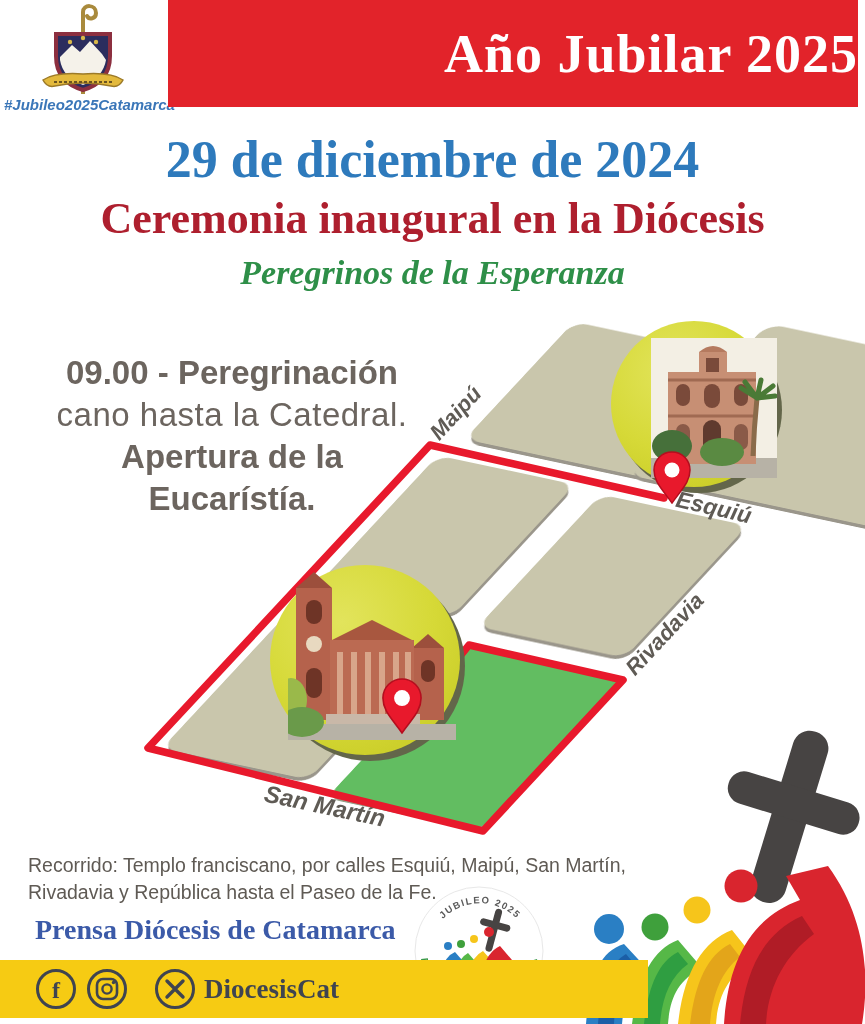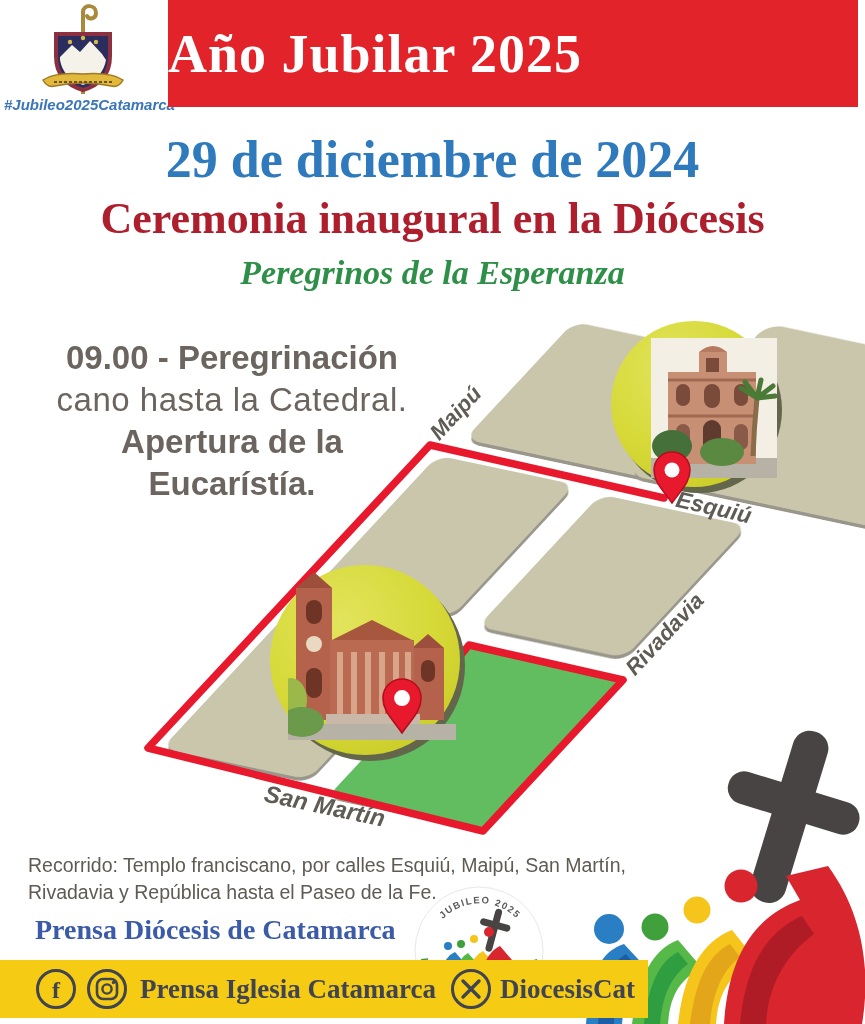--- a/index.html
+++ b/index.html
@@ -9,7 +9,7 @@
 
   
   #banner{left:168px;top:0;width:690px;height:107px;background:#e2232a;
-          display:flex;align-items:center;justify-content:flex-start;}
+          display:flex;align-items:center;justify-content:flex-end;}
   #banner .t{color:#ffffff;font-family:"Liberation Serif",serif;font-weight:700;
              font-size:54px;letter-spacing:1px;}
   #hashtag{left:4px;top:96px;width:170px;text-align:center;color:#3a76b8;

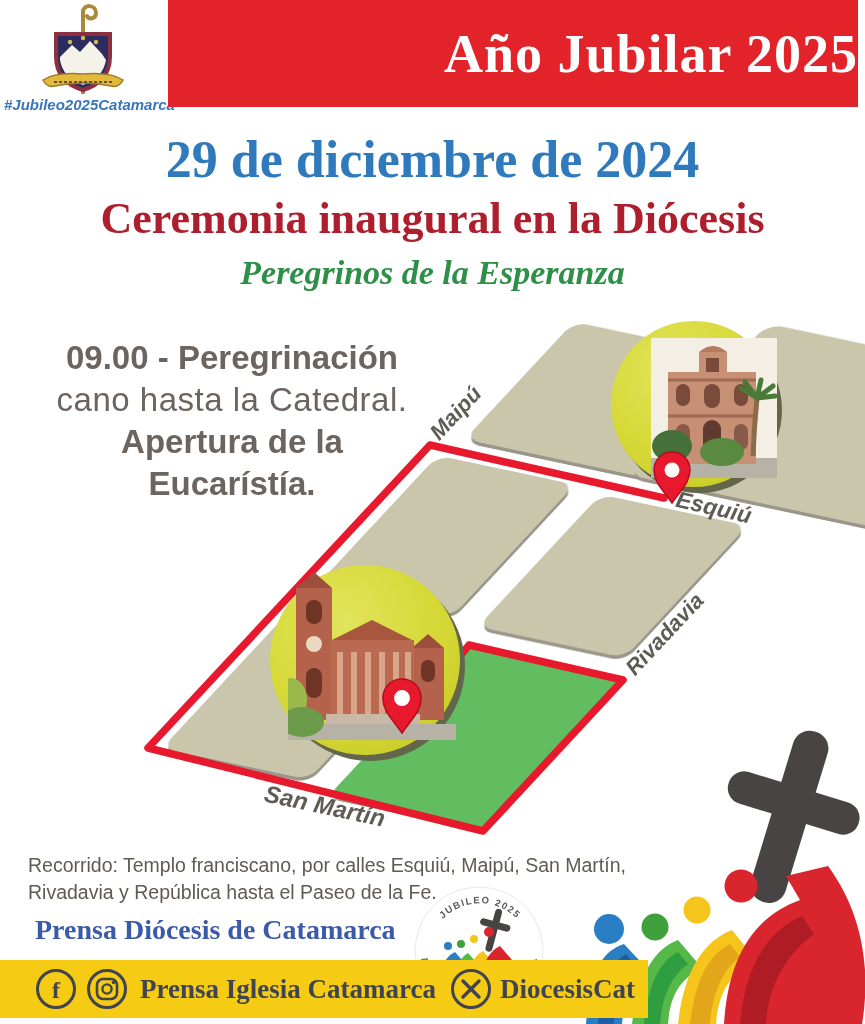--- a/index.html
+++ b/index.html
@@ -25,7 +25,7 @@
             font-weight:700;font-style:italic;font-size:34px;}
 
   
-  #schedule{left:12px;top:337px;width:440px;text-align:center;color:#6c655f;
+  #schedule{left:12px;top:352px;width:440px;text-align:center;color:#6c655f;
             font-size:33px;line-height:42px;}
   #schedule .light{font-weight:400;letter-spacing:.5px;}
   #schedule .bold{font-weight:700;}

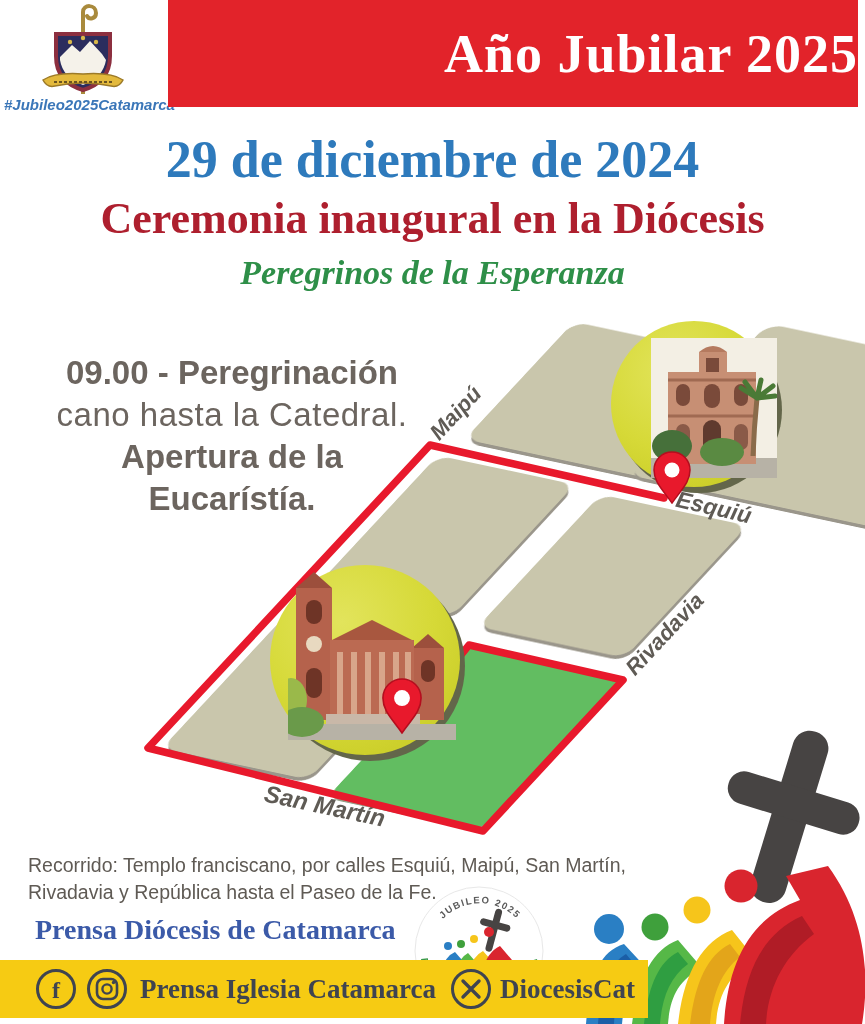--- a/index.html
+++ b/index.html
@@ -273,7 +273,6 @@
     <circle cx="27.5" cy="14.5" r="1.7" fill="#3f4450"></circle>
   </svg>
   <span style="width:12px"></span>
-  <span class="label">Prensa Iglesia Catamarca</span>
   <span style="width:14px"></span>
   <svg width="42" height="42" viewBox="0 0 42 42">
     <circle cx="21" cy="21" r="18.5" fill="none" stroke="#3f4450" stroke-width="3"></circle>

